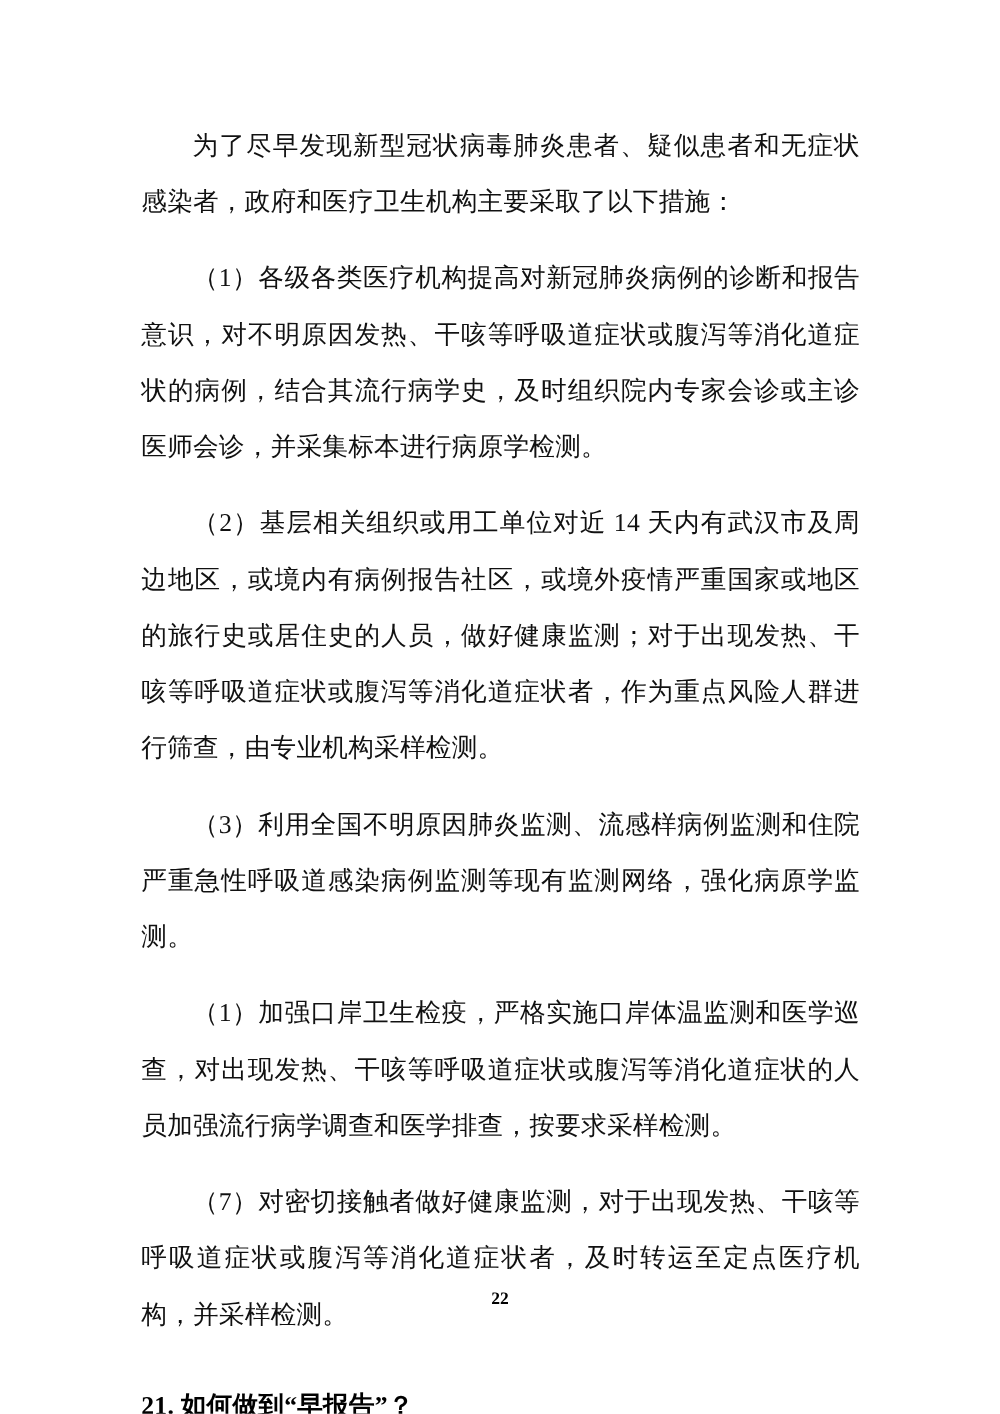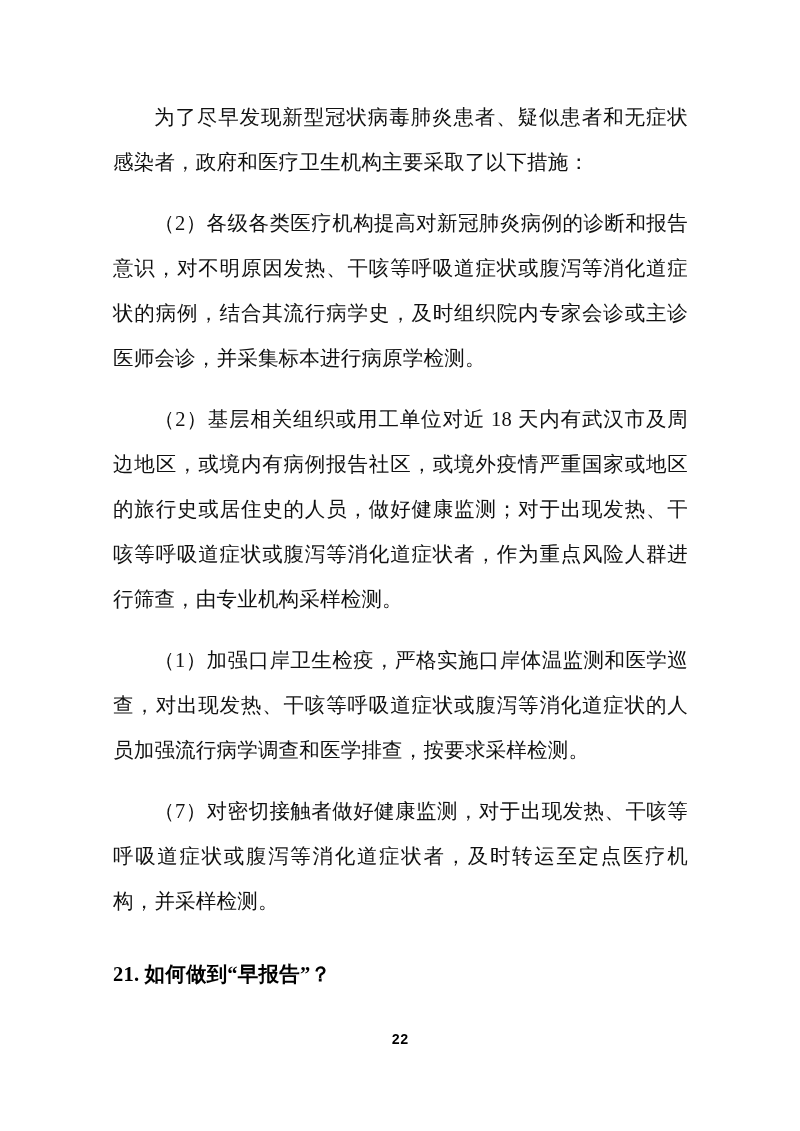--- a/index.html
+++ b/index.html
@@ -70,7 +70,7 @@
 <div class="page">
   <div class="content">
     <p class="para indent">为了尽早发现新型冠状病毒肺炎患者、疑似患者和无症状感染者，政府和医疗卫生机构主要采取了以下措施：</p>
-    <p class="para indent">（2）各级各类医疗机构提高对新冠肺炎病例的诊断和报告意识，对不明原因发热、干咳等呼吸道症状或腹泻等消化道症状的病例，结合其流行病学史，及时组织院内专家会诊或主诊医师会诊，并采集标本进行病原学检测。</p>
+    <p class="para indent">（1）各级各类医疗机构提高对新冠肺炎病例的诊断和报告意识，对不明原因发热、干咳等呼吸道症状或腹泻等消化道症状的病例，结合其流行病学史，及时组织院内专家会诊或主诊医师会诊，并采集标本进行病原学检测。</p>
     <p class="para indent">（2）基层相关组织或用工单位对近 18 天内有武汉市及周边地区，或境内有病例报告社区，或境外疫情严重国家或地区的旅行史或居住史的人员，做好健康监测；对于出现发热、干咳等呼吸道症状或腹泻等消化道症状者，作为重点风险人群进行筛查，由专业机构采样检测。</p>
     <p class="para indent">（1）加强口岸卫生检疫，严格实施口岸体温监测和医学巡查，对出现发热、干咳等呼吸道症状或腹泻等消化道症状的人员加强流行病学调查和医学排查，按要求采样检测。</p>
     <p class="para indent last">（7）对密切接触者做好健康监测，对于出现发热、干咳等呼吸道症状或腹泻等消化道症状者，及时转运至定点医疗机构，并采样检测。</p>

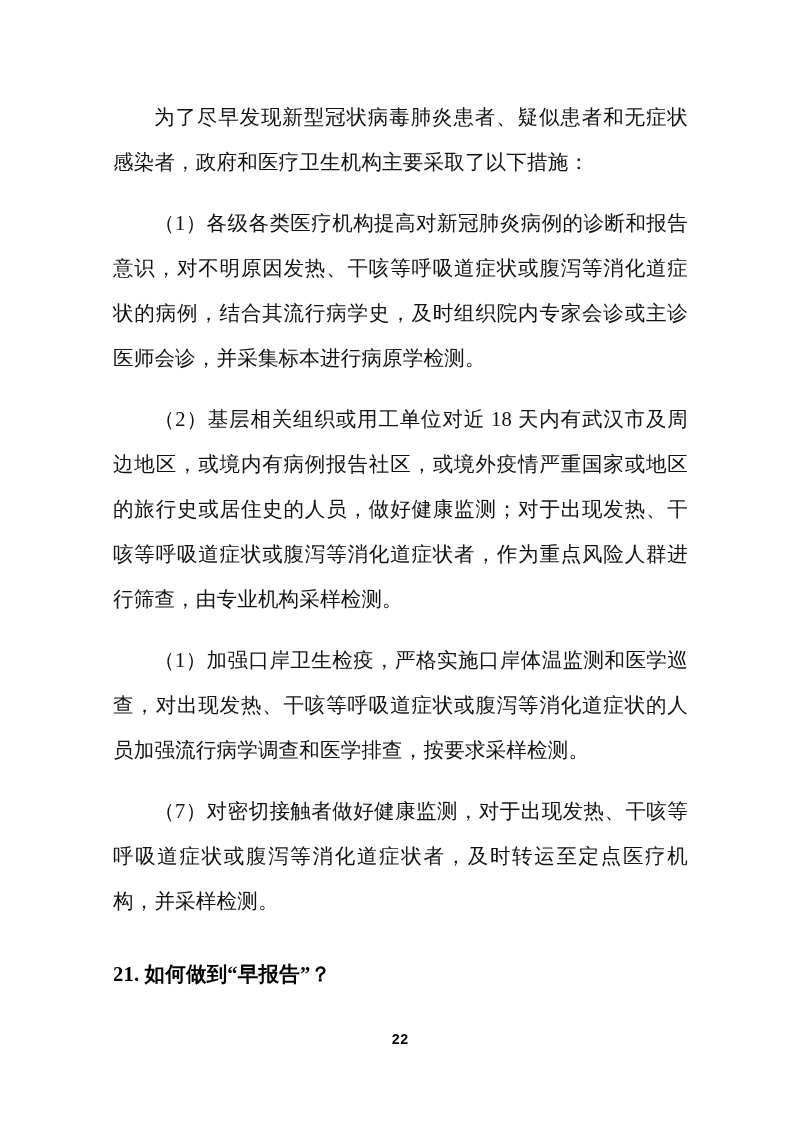--- a/index.html
+++ b/index.html
@@ -71,7 +71,7 @@
   <div class="content">
     <p class="para indent">为了尽早发现新型冠状病毒肺炎患者、疑似患者和无症状感染者，政府和医疗卫生机构主要采取了以下措施：</p>
     <p class="para indent">（1）各级各类医疗机构提高对新冠肺炎病例的诊断和报告意识，对不明原因发热、干咳等呼吸道症状或腹泻等消化道症状的病例，结合其流行病学史，及时组织院内专家会诊或主诊医师会诊，并采集标本进行病原学检测。</p>
-    <p class="para indent">（2）基层相关组织或用工单位对近 18 天内有武汉市及周边地区，或境内有病例报告社区，或境外疫情严重国家或地区的旅行史或居住史的人员，做好健康监测；对于出现发热、干咳等呼吸道症状或腹泻等消化道症状者，作为重点风险人群进行筛查，由专业机构采样检测。</p>
+    <p class="para indent">（2）基层相关组织或用工单位对近 14 天内有武汉市及周边地区，或境内有病例报告社区，或境外疫情严重国家或地区的旅行史或居住史的人员，做好健康监测；对于出现发热、干咳等呼吸道症状或腹泻等消化道症状者，作为重点风险人群进行筛查，由专业机构采样检测。</p>
     <p class="para indent">（1）加强口岸卫生检疫，严格实施口岸体温监测和医学巡查，对出现发热、干咳等呼吸道症状或腹泻等消化道症状的人员加强流行病学调查和医学排查，按要求采样检测。</p>
     <p class="para indent last">（7）对密切接触者做好健康监测，对于出现发热、干咳等呼吸道症状或腹泻等消化道症状者，及时转运至定点医疗机构，并采样检测。</p>
     <h2 class="heading">21. 如何做到“早报告”？</h2>

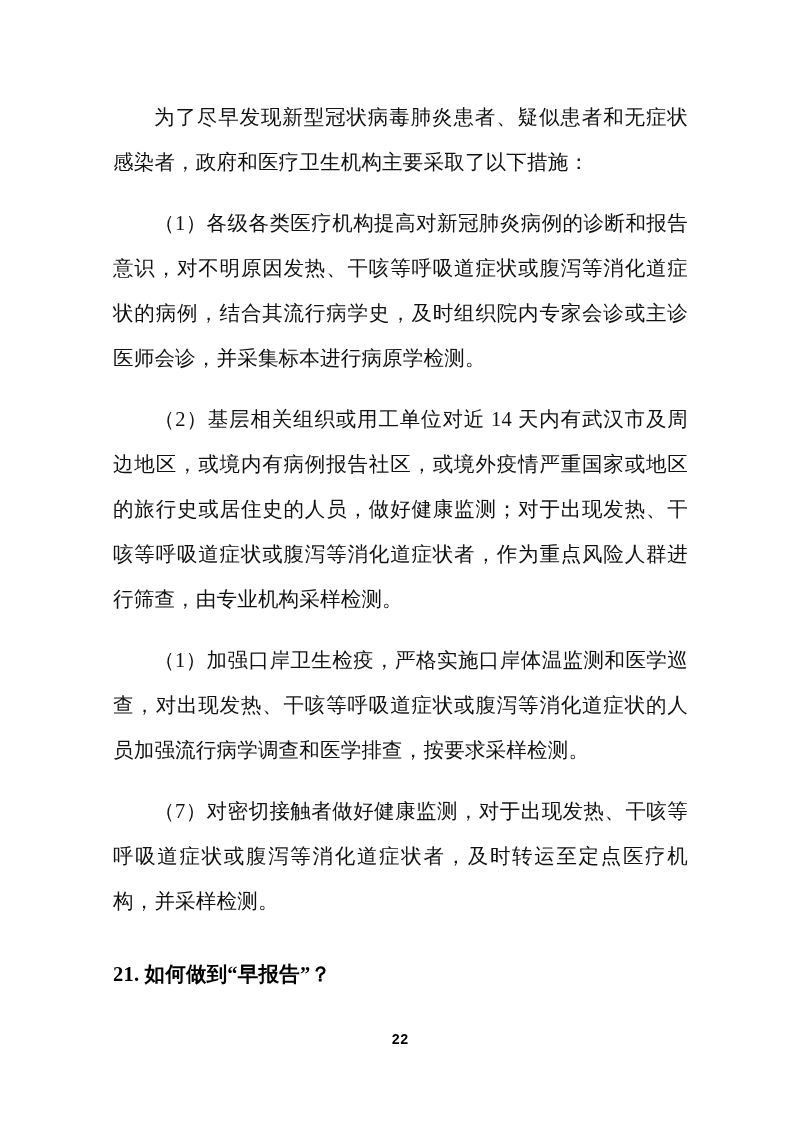--- a/index.html
+++ b/index.html
@@ -72,6 +72,7 @@
     <p class="para indent">为了尽早发现新型冠状病毒肺炎患者、疑似患者和无症状感染者，政府和医疗卫生机构主要采取了以下措施：</p>
     <p class="para indent">（1）各级各类医疗机构提高对新冠肺炎病例的诊断和报告意识，对不明原因发热、干咳等呼吸道症状或腹泻等消化道症状的病例，结合其流行病学史，及时组织院内专家会诊或主诊医师会诊，并采集标本进行病原学检测。</p>
     <p class="para indent">（2）基层相关组织或用工单位对近 14 天内有武汉市及周边地区，或境内有病例报告社区，或境外疫情严重国家或地区的旅行史或居住史的人员，做好健康监测；对于出现发热、干咳等呼吸道症状或腹泻等消化道症状者，作为重点风险人群进行筛查，由专业机构采样检测。</p>
+    <p class="para indent">（3）利用全国不明原因肺炎监测、流感样病例监测和住院严重急性呼吸道感染病例监测等现有监测网络，强化病原学监测。</p>
     <p class="para indent">（1）加强口岸卫生检疫，严格实施口岸体温监测和医学巡查，对出现发热、干咳等呼吸道症状或腹泻等消化道症状的人员加强流行病学调查和医学排查，按要求采样检测。</p>
     <p class="para indent last">（7）对密切接触者做好健康监测，对于出现发热、干咳等呼吸道症状或腹泻等消化道症状者，及时转运至定点医疗机构，并采样检测。</p>
     <h2 class="heading">21. 如何做到“早报告”？</h2>

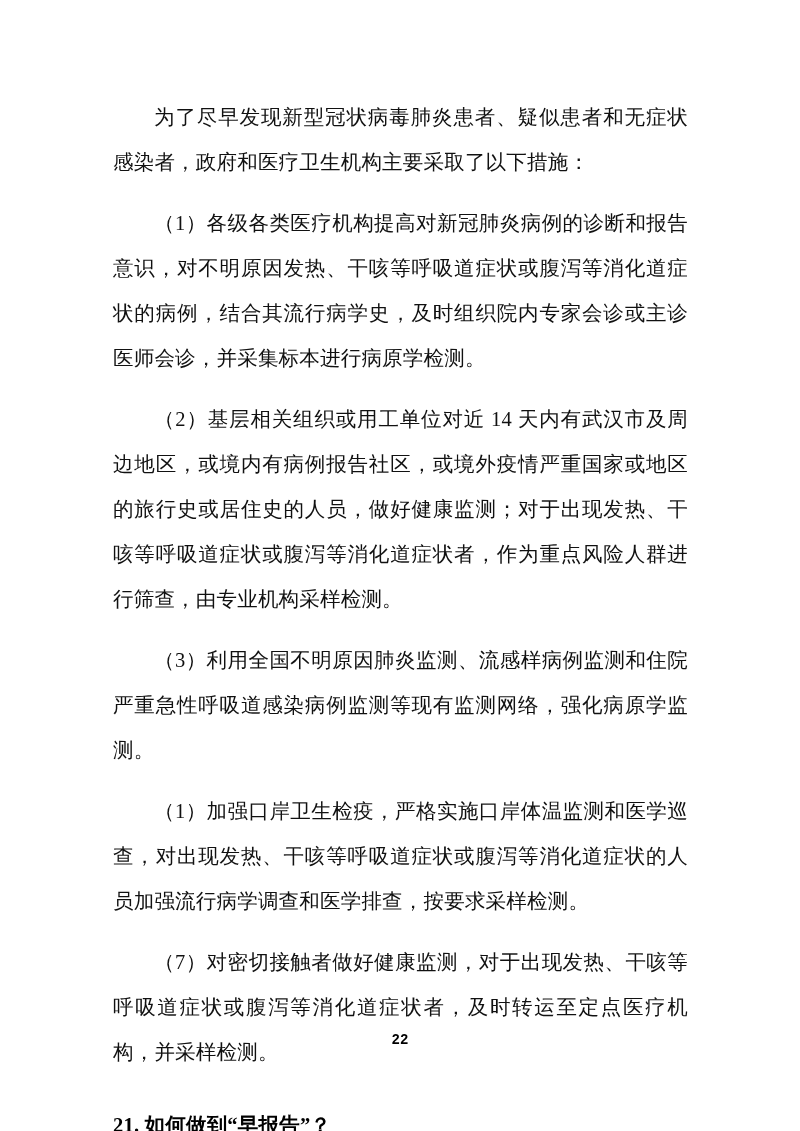--- a/index.html
+++ b/index.html
@@ -60,7 +60,7 @@
     text-align: center;
     font-size: 14px;
     font-weight: bold;
-    font-family: Liberation Mono, monospace;
+    font-family: Liberation Serif, serif;
     color: #000000;
   }
 </style>

